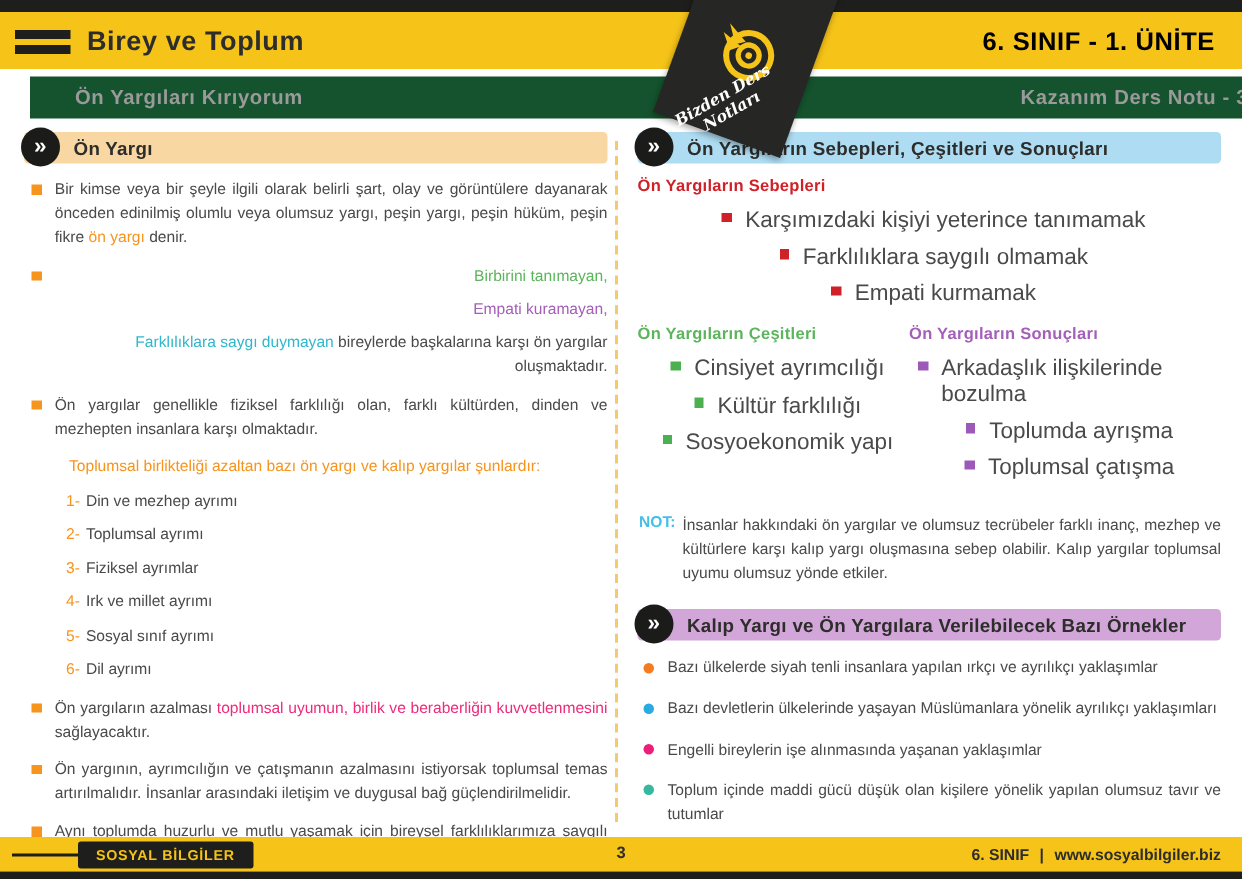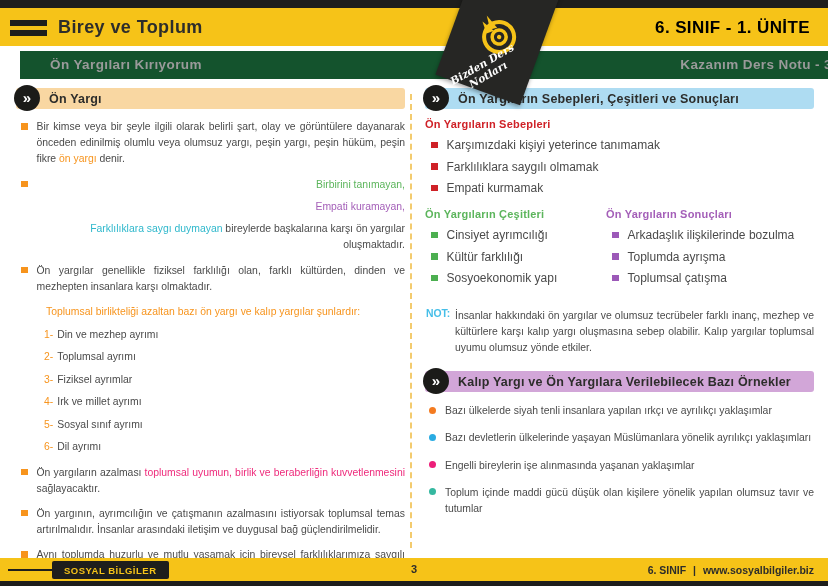--- a/index.html
+++ b/index.html
@@ -55,7 +55,7 @@
   .numline .num { color:#F7941D; margin-right:4px; }
 
   .mini-title { font-size:11px; font-weight:bold; margin-bottom:8px; letter-spacing:.2px; }
-  .mini-item { display:flex; margin-bottom:7.5px; font-size:12px; color:#4A4A4A; }
+  .mini-item { display:flex; margin-bottom:7.5px; font-size:15px; color:#4A4A4A;justify-content:center; }
   .mini-item .sq { flex:none; width:6.5px; height:6.5px; margin:3.5px 9px 0 6px; }
 
   .two-col { display:flex; margin-top:13px; }

